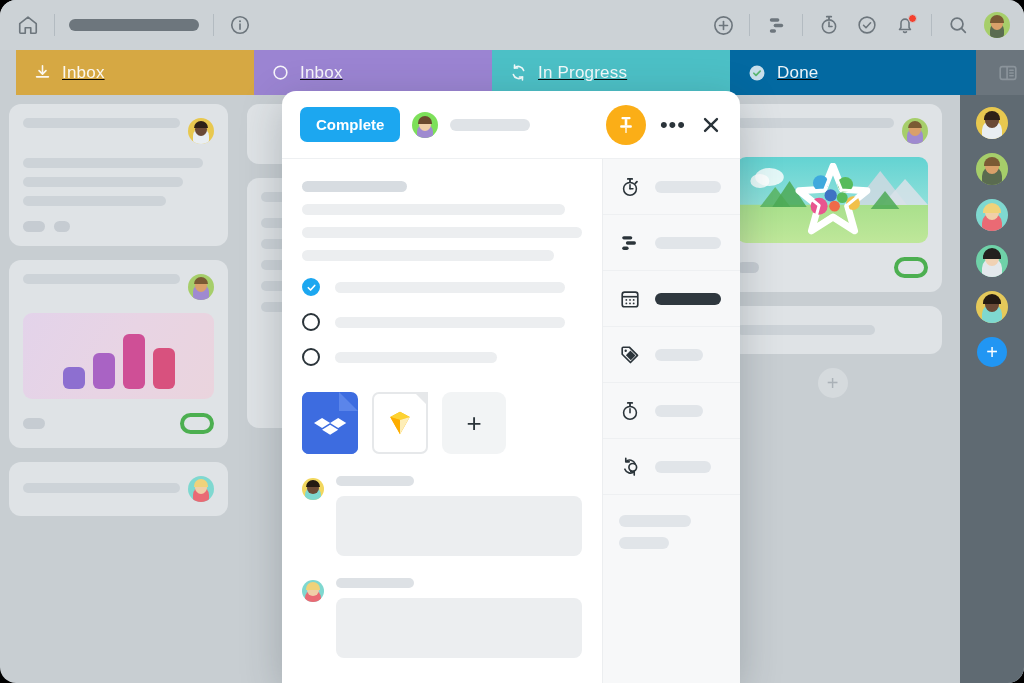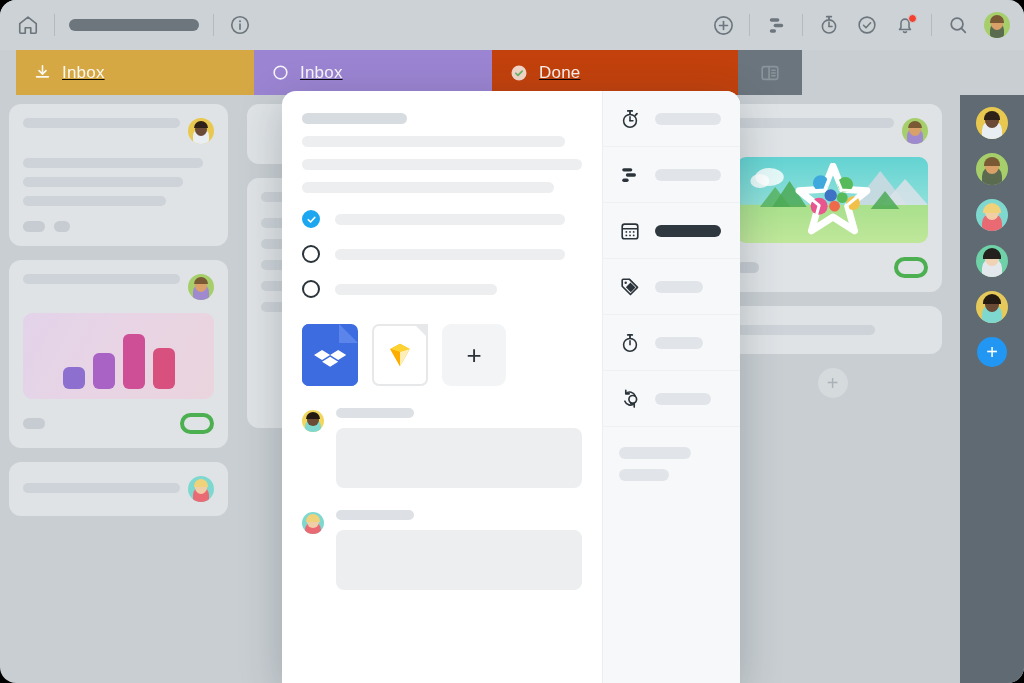--- a/index.html
+++ b/index.html
@@ -225,6 +225,17 @@
           </svg>
       </span>
       <span class="tab-label">Inbox</span>
+    </div>
+    <div class="tab" style="width:238px;background:#4cc0c6">
+      <span>
+        <svg width="19" height="19" viewBox="0 0 24 24" fill="none" stroke="#fff" stroke-width="2" stroke-linecap="round">
+            <path d="M18.5 9.5A7 7 0 0 0 7 6.2"></path>
+            <path d="M5.5 14.5A7 7 0 0 0 17 17.8"></path>
+            <path d="M7 2.6v3.8h3.8"></path>
+            <path d="M17 21.4v-3.8h-3.8"></path>
+          </svg>
+      </span>
+      <span class="tab-label">In Progress</span>
     </div>
     <div class="tab" style="width:246px;background:#c2410c">
       <span>

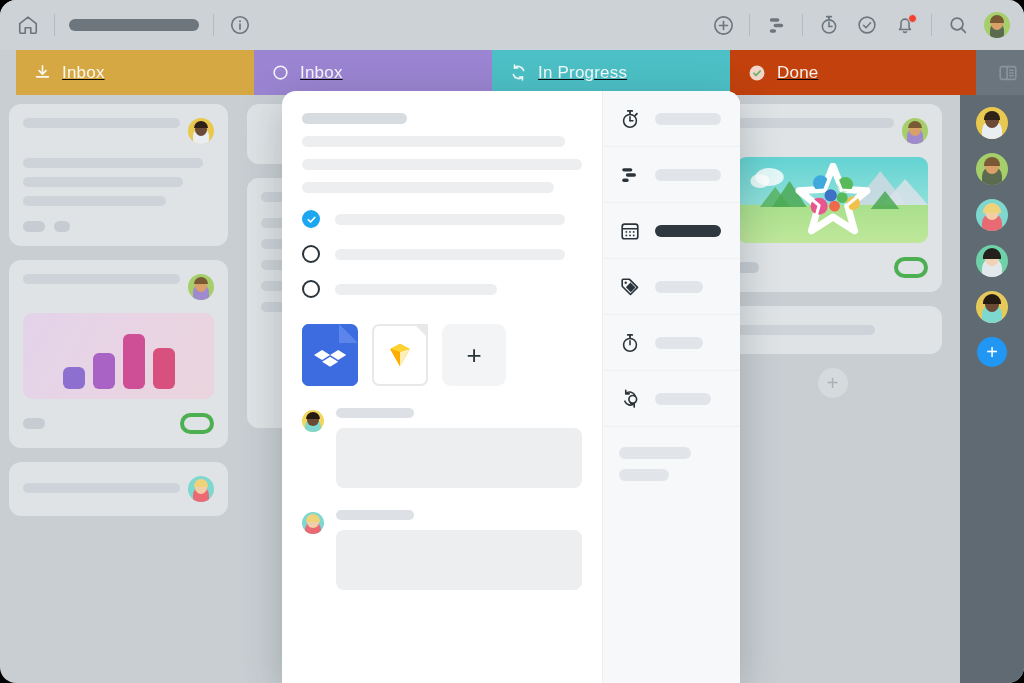--- a/index.html
+++ b/index.html
@@ -237,7 +237,7 @@
       </span>
       <span class="tab-label">In Progress</span>
     </div>
-    <div class="tab" style="width:246px;background:#c2410c">
+    <div class="tab" style="width:246px;background:#0369a1">
       <span>
         <svg width="20" height="20" viewBox="0 0 24 24">
             <circle cx="12" cy="12" r="9" fill="#ffffff" opacity=".85"></circle>

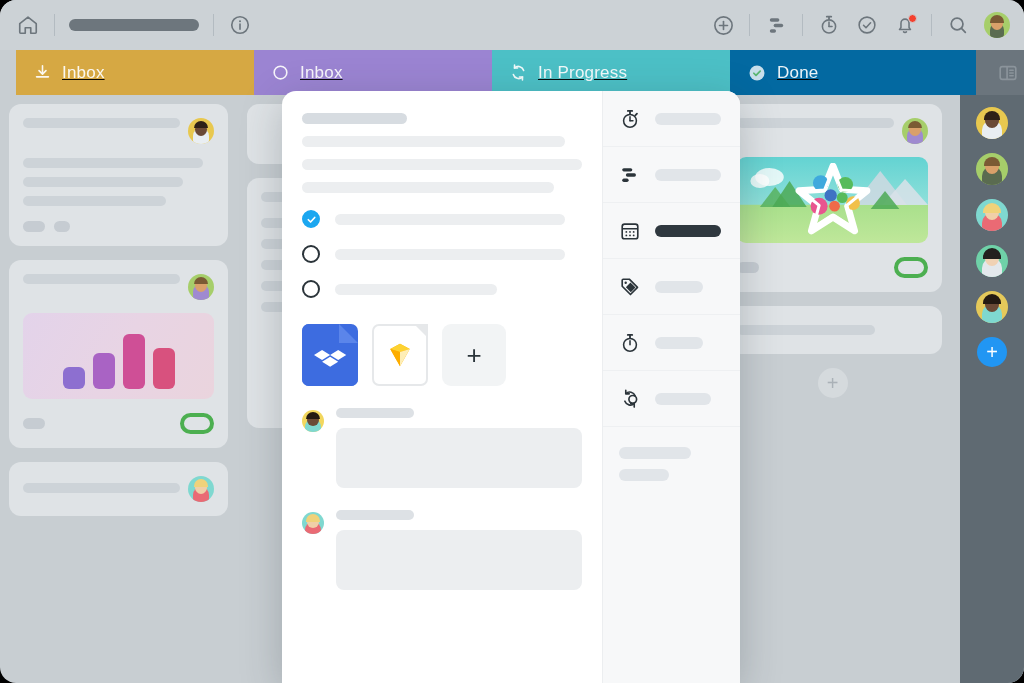--- a/index.html
+++ b/index.html
@@ -407,6 +407,30 @@
 
   <div class="modal">
 
+    <div class="m-head">
+      <button class="btn-complete">Complete</button>
+      <div class="av" style="background:#7de05a">
+        <span style="position:absolute;left:5px;top:12px;width:16px;height:15px;border-radius:8px 8px 4px 4px;background:#9f8ad0"></span>
+        <span style="position:absolute;left:7px;top:6px;width:12px;height:13px;border-radius:50%;background:#f0cfa8"></span>
+        <span style="position:absolute;left:6px;top:4px;width:14px;height:8px;border-radius:7px 7px 0 0;background:#6b4a2e"></span>
+      </div>
+      <div class="sk"></div>
+      <div class="pin-btn">
+        <svg width="22" height="22" viewBox="0 0 24 24" fill="#fff">
+            <rect x="7" y="3.2" width="10" height="2.6" rx="1.1"></rect>
+            <rect x="10.6" y="5.6" width="2.8" height="7"></rect>
+            <rect x="5.6" y="12.4" width="12.8" height="2.6" rx="1.1"></rect>
+            <rect x="11.3" y="14.8" width="1.4" height="6" rx=".7"></rect>
+          </svg>
+      </div>
+      <div class="dots">•••</div>
+      <div class="xbtn">
+        <svg width="22" height="22" viewBox="0 0 24 24" fill="none" stroke="currentColor" stroke-width="2.6" stroke-linecap="round">
+            <line x1="5.5" y1="5.5" x2="18.5" y2="18.5"></line>
+            <line x1="18.5" y1="5.5" x2="5.5" y2="18.5"></line>
+          </svg>
+      </div>
+    </div>
 
     <div class="m-body">
 

